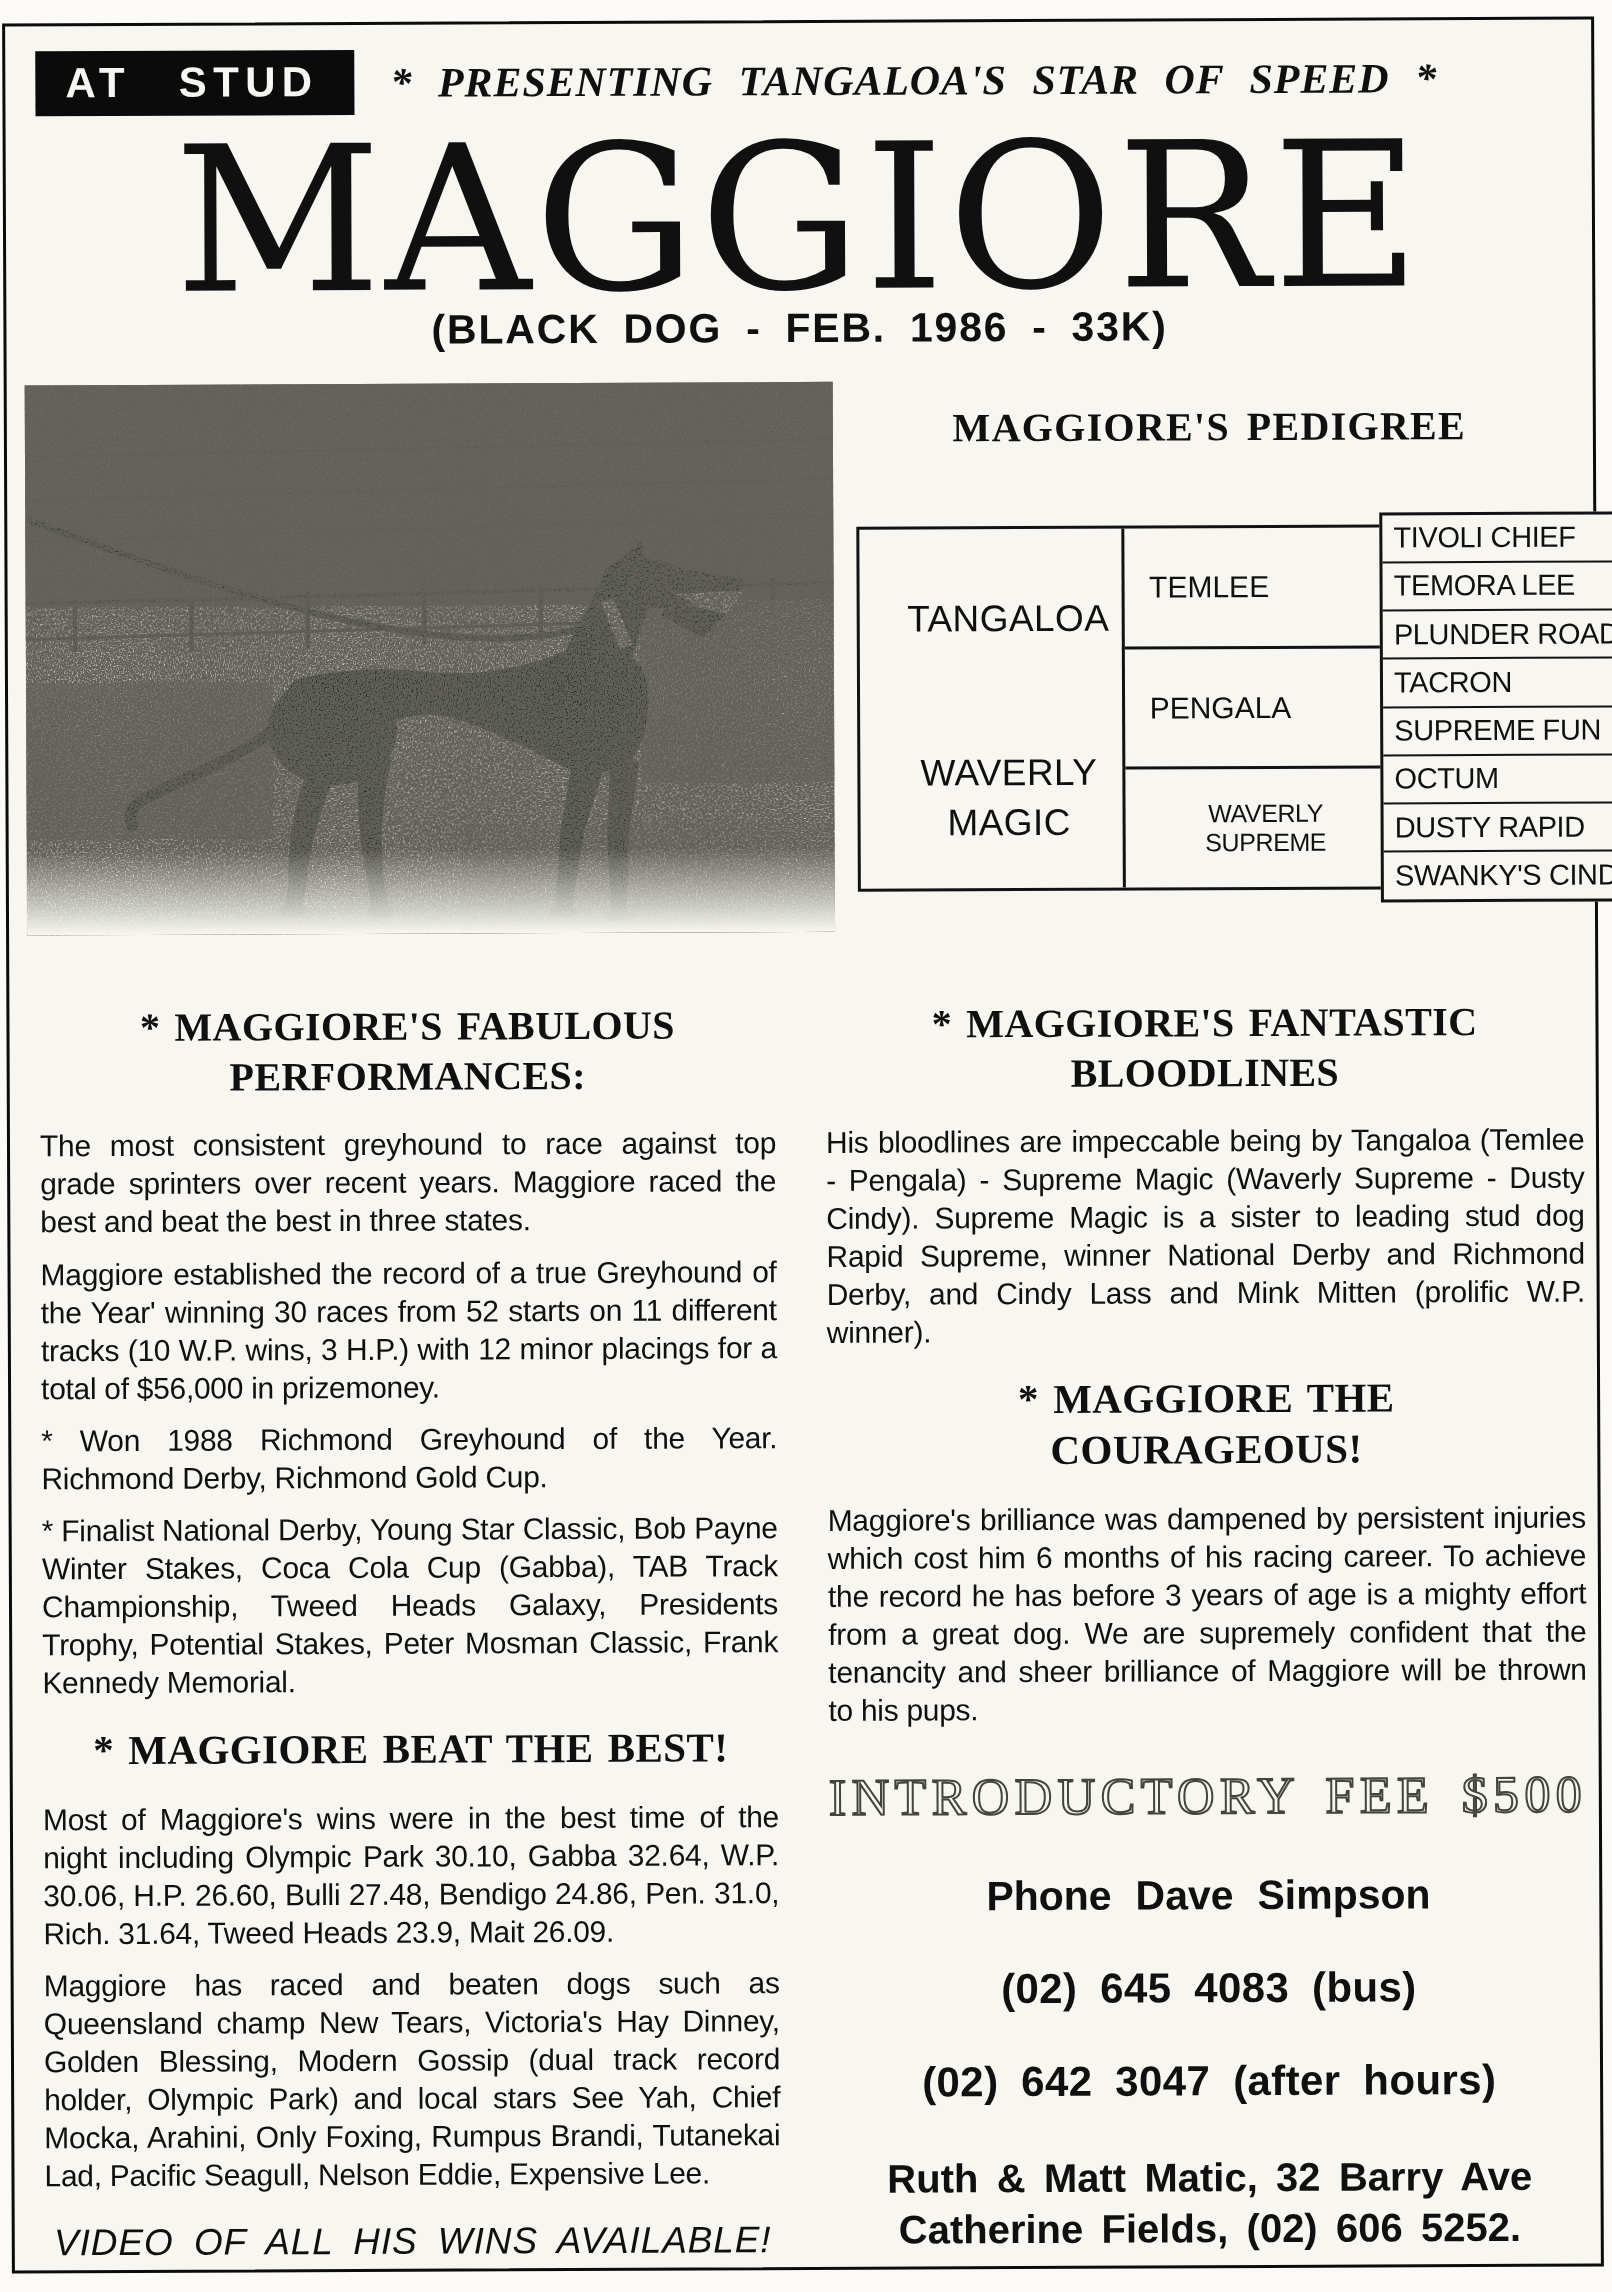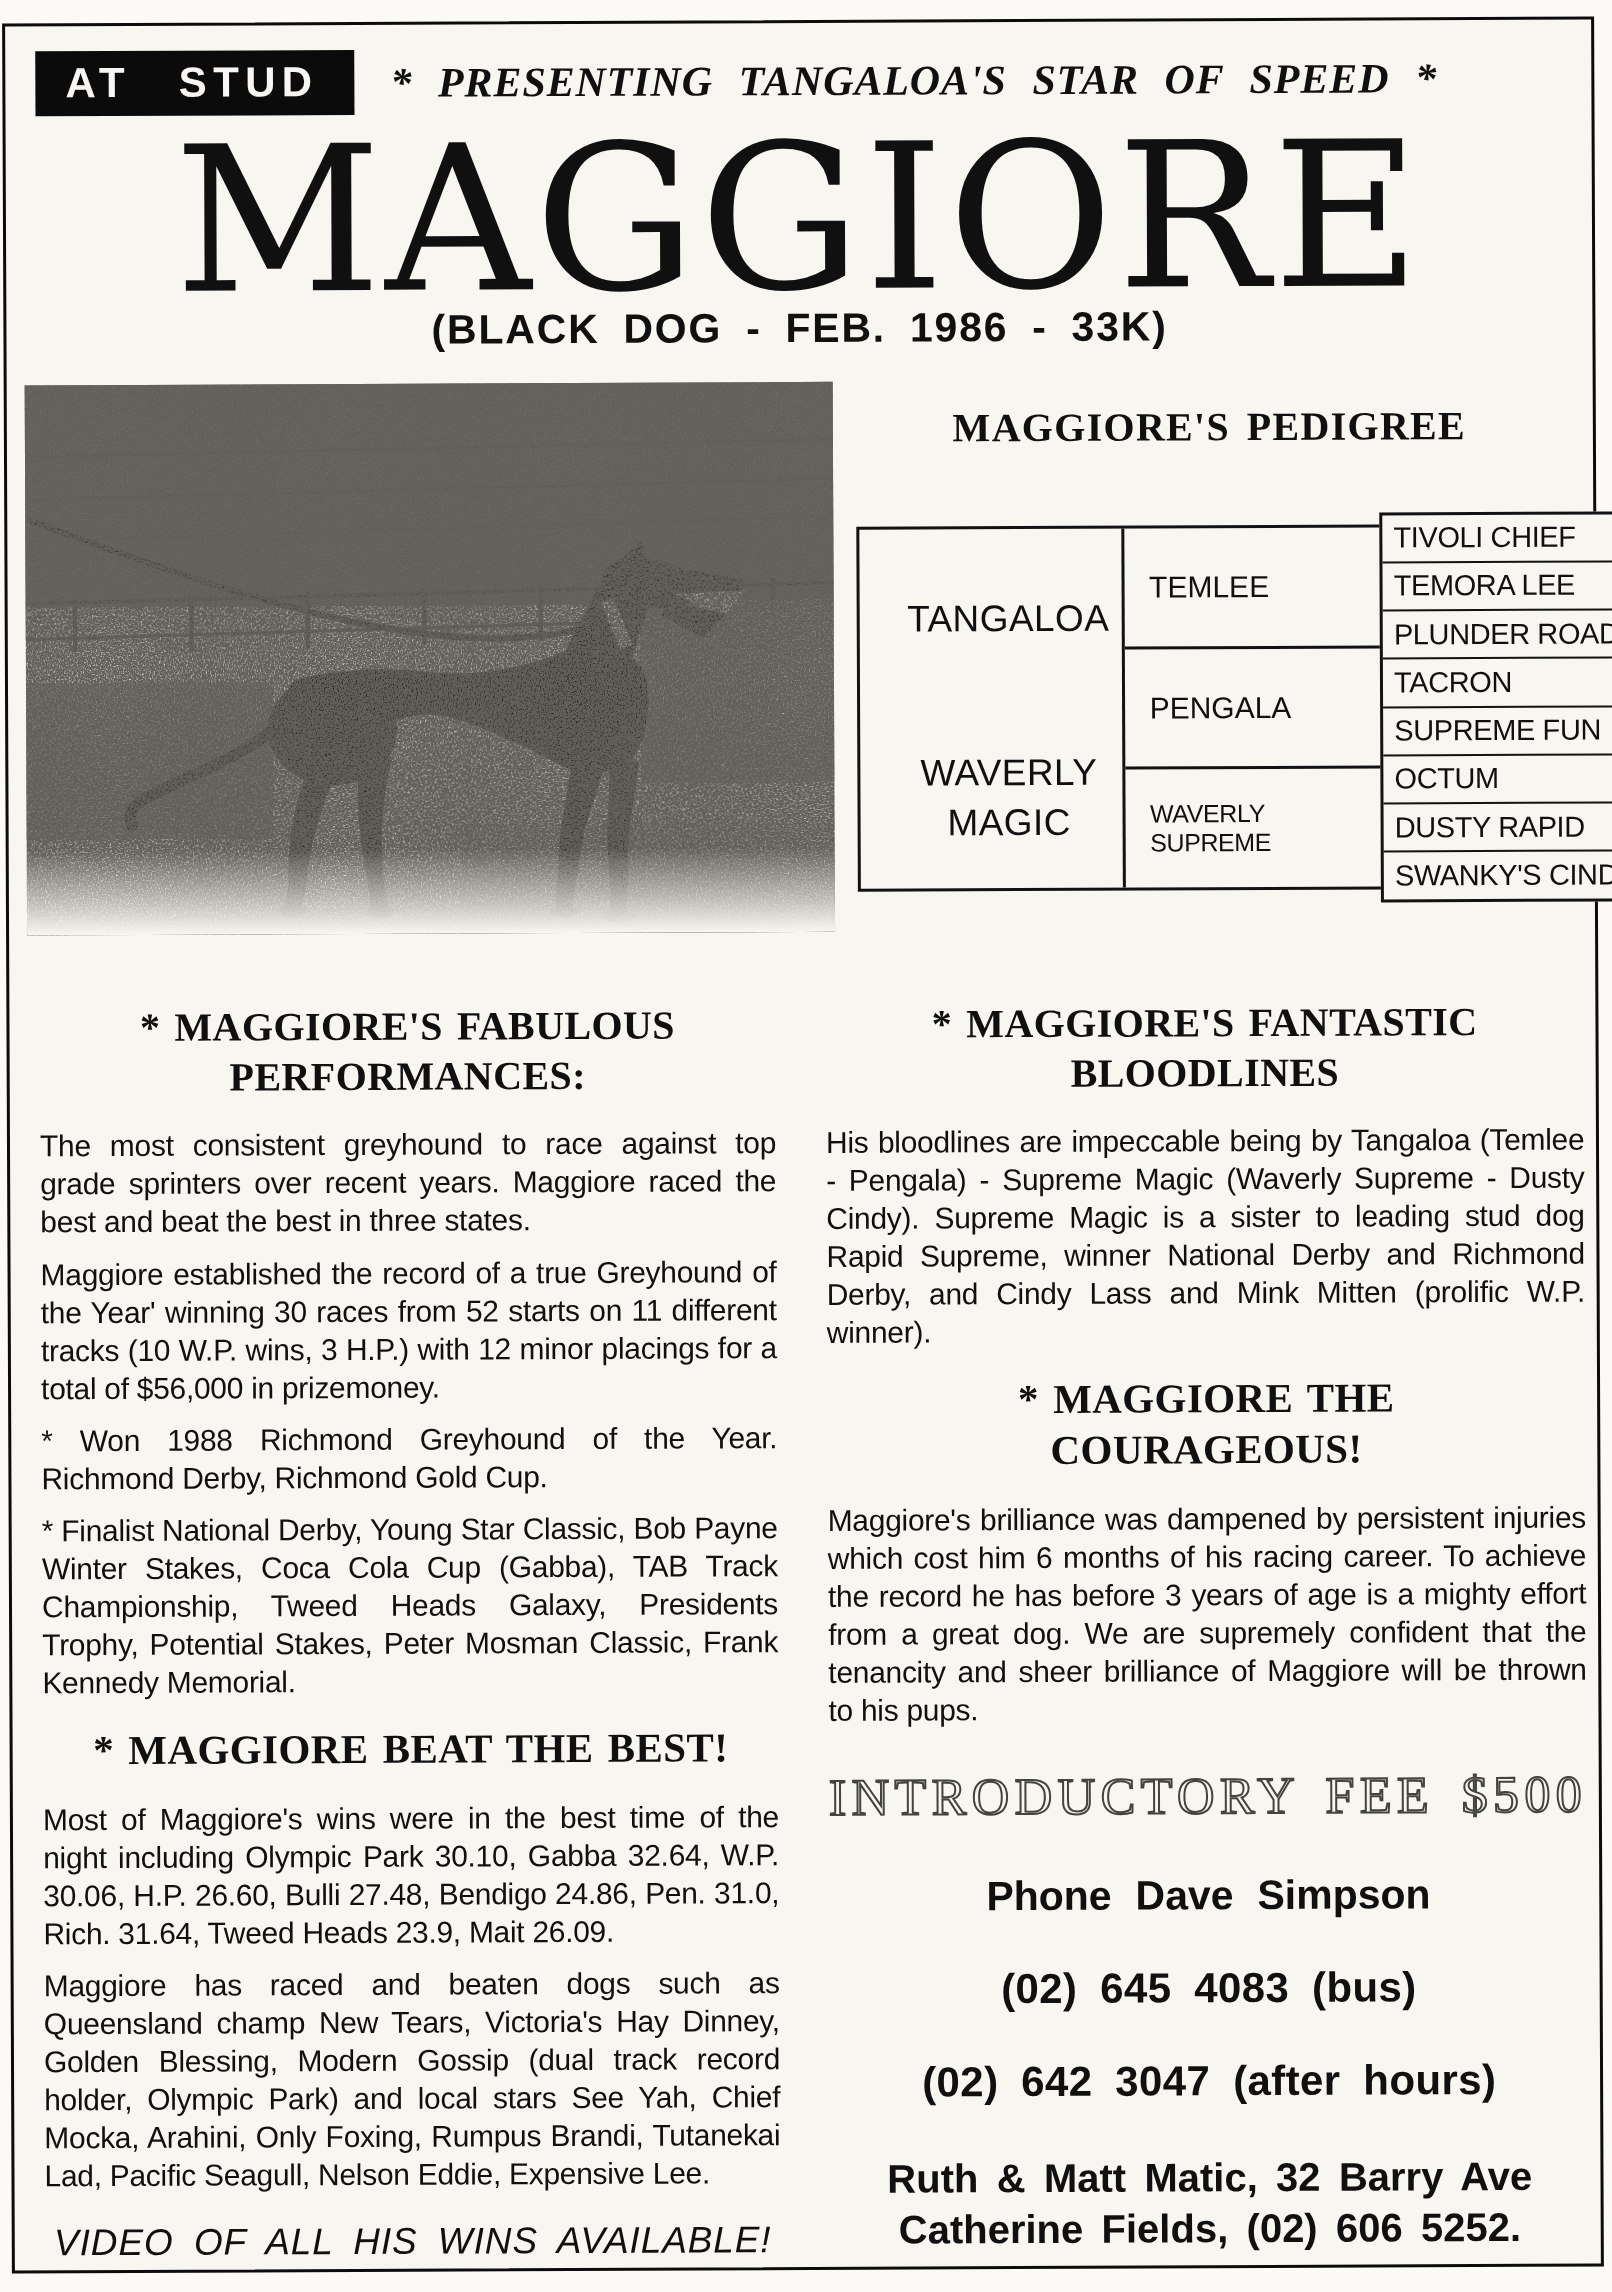--- a/index.html
+++ b/index.html
@@ -56,7 +56,7 @@
   .ped-col2 .cell { flex:1; border-bottom:3.6px solid #121212; display:flex; align-items:center;
     padding-left:25px; font-size:30px; letter-spacing:0; box-sizing:border-box; }
   .ped-col2 .cell:last-child { border-bottom:none; }
-  .ped-col2 .cell:nth-child(3) { font-size:25px; letter-spacing:-0.4px; }
+  .ped-col2 .cell:nth-child(3) { font-size:25px; letter-spacing:-0.4px;text-align:center; }
   .ped-col3 {
     position:absolute; left:523px; top:-12.5px; bottom:-12.5px; width:244px;
     display:flex; flex-direction:column; border:3.6px solid #121212; box-sizing:border-box; background:#f7f6f1;

